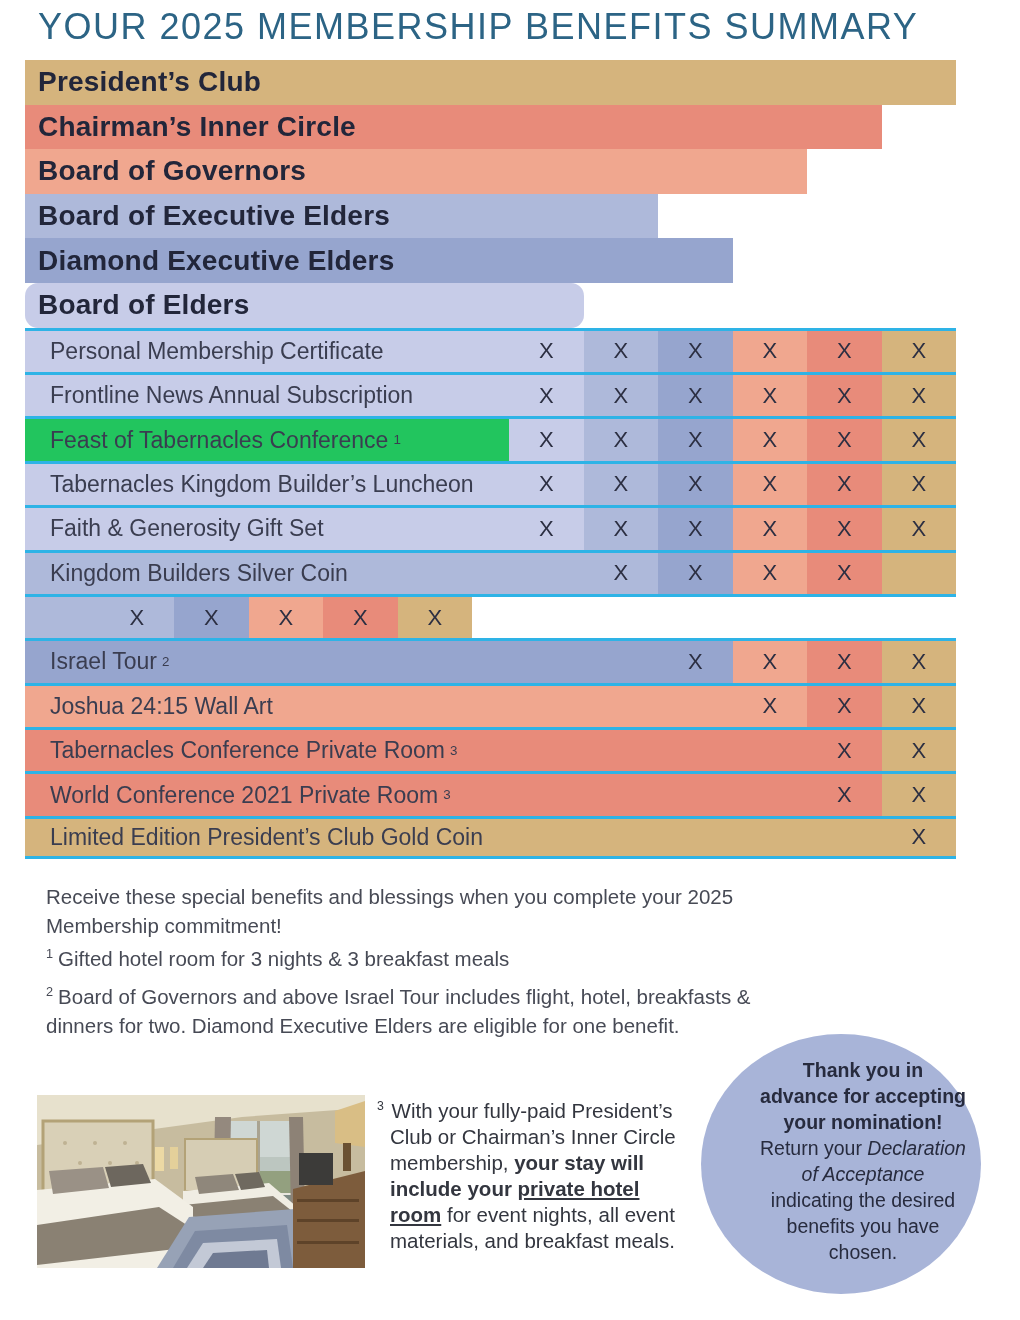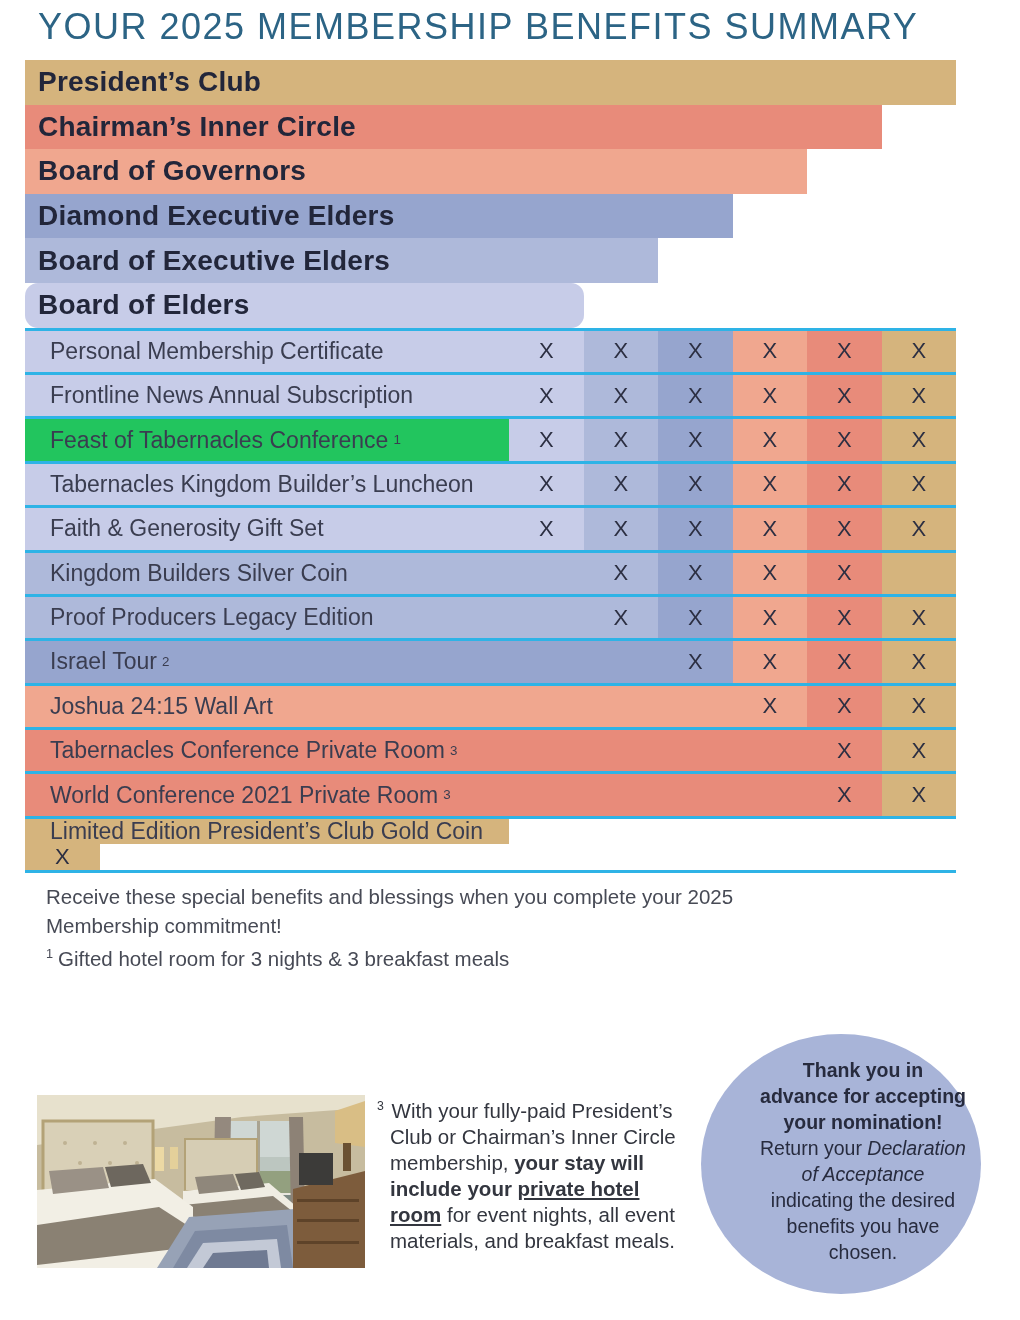--- a/index.html
+++ b/index.html
@@ -82,11 +82,11 @@
         <div class="band" style="width: 782px; background: rgb(240, 167, 143);">
           <span>Board of Governors</span>
         </div>
+        <div class="band" style="width: 633px; background: rgb(174, 185, 218);">
+          <span>Board of Executive Elders</span>
+        </div>
         <div class="band" style="width: 707.5px; background: rgb(150, 165, 206);">
           <span>Diamond Executive Elders</span>
-        </div>
-        <div class="band" style="width: 633px; background: rgb(174, 185, 218);">
-          <span>Board of Executive Elders</span>
         </div>
         <div class="band" style="width: 558.5px; background: rgb(199, 204, 232); border-radius: 13px;">
           <span>Board of Elders</span>

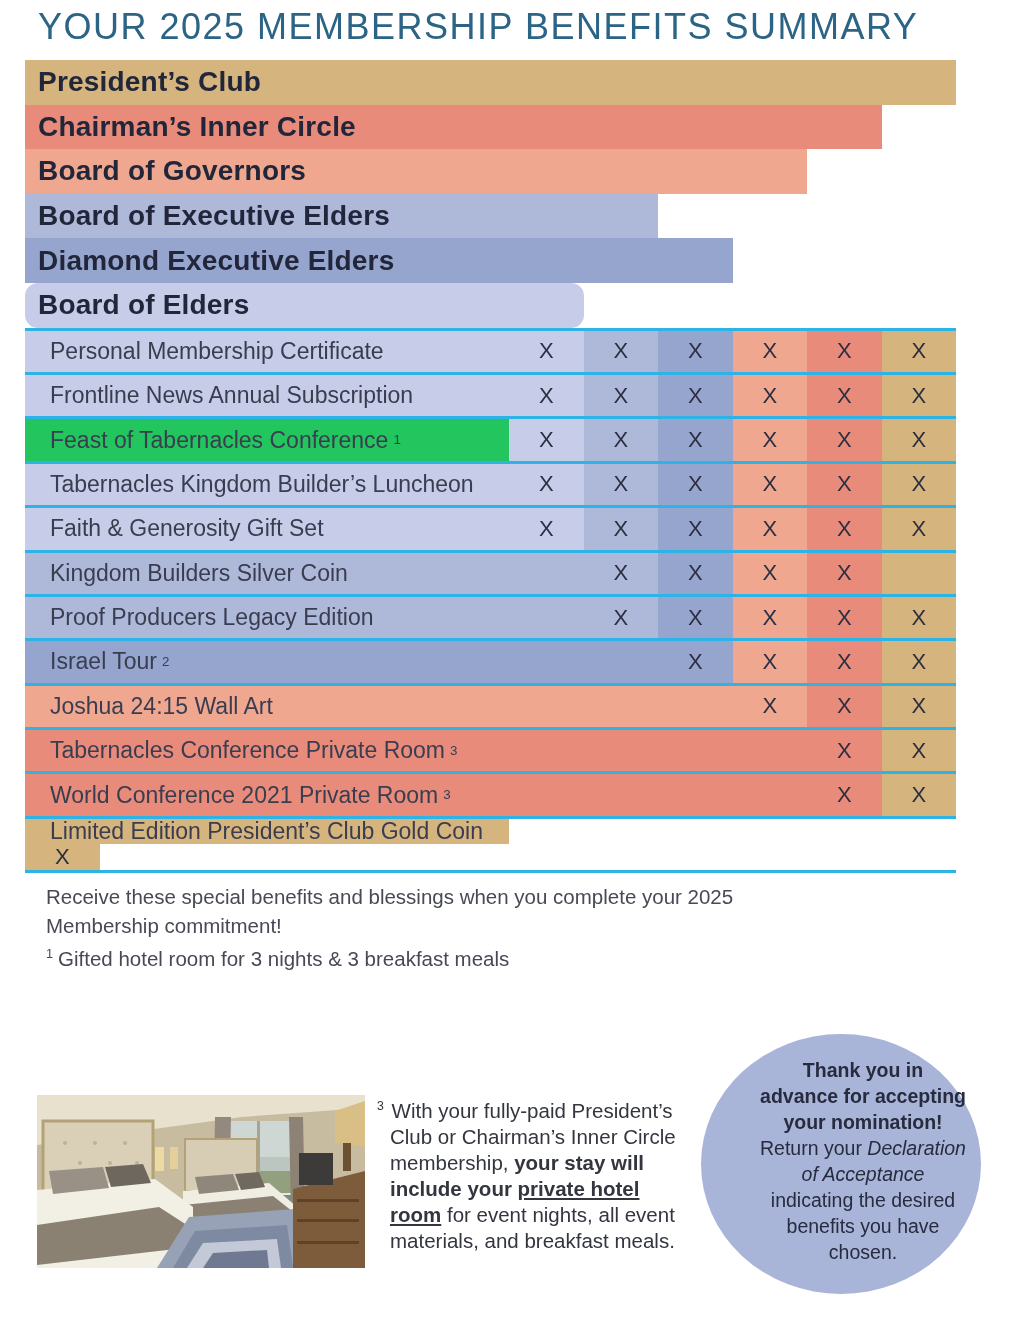--- a/index.html
+++ b/index.html
@@ -161,9 +161,6 @@
           <div class="cell" style="background: rgb(213, 180, 125);"></div>
         </div>
         <div class="row">
-          <div class="label" style="background: rgb(174, 185, 218);">
-            <span>Proof Producers Legacy Edition</span>
-          </div>
           <div class="cell" style="background: rgb(174, 185, 218);"></div>
           <div class="cell" style="background: rgb(174, 185, 218);">X</div>
           <div class="cell" style="background: rgb(150, 165, 206);">X</div>

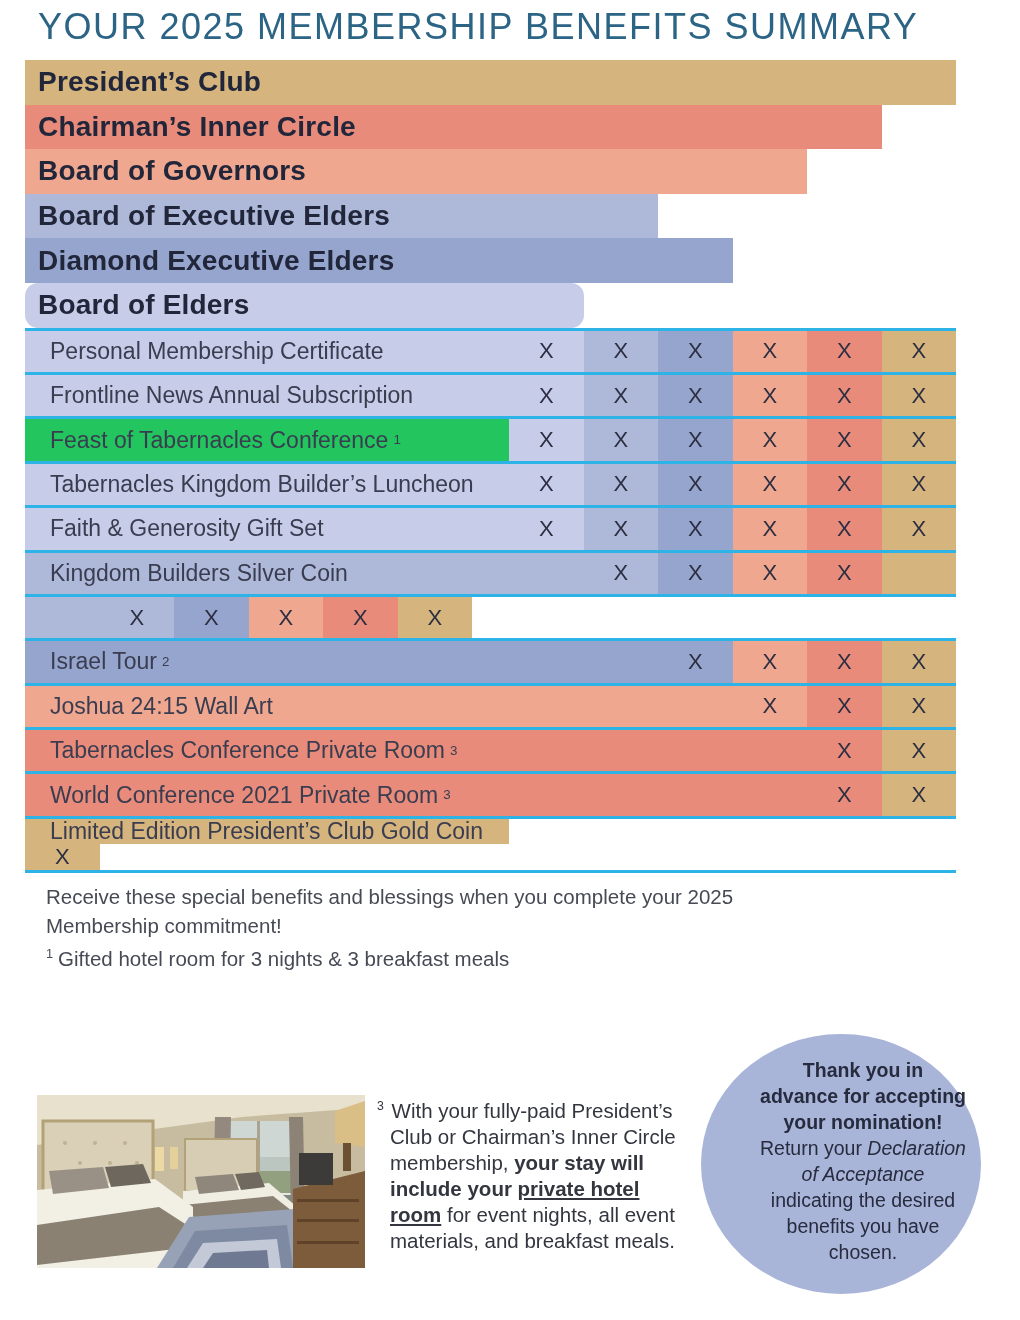--- a/index.html
+++ b/index.html
@@ -26,7 +26,7 @@
     display:flex; height:44.4px; box-sizing:border-box;
     border-top:3px solid var(--cyan);
   }
-  .row:last-child { border-bottom:3px solid var(--cyan); height:57px;flex-direction:column; }
+  .row:last-child { border-bottom:3px solid var(--cyan); height:43px; }
   .row .label {
     width:484px; box-sizing:border-box; padding-left:25px; padding-right:6px;
     display:flex; align-items:center;

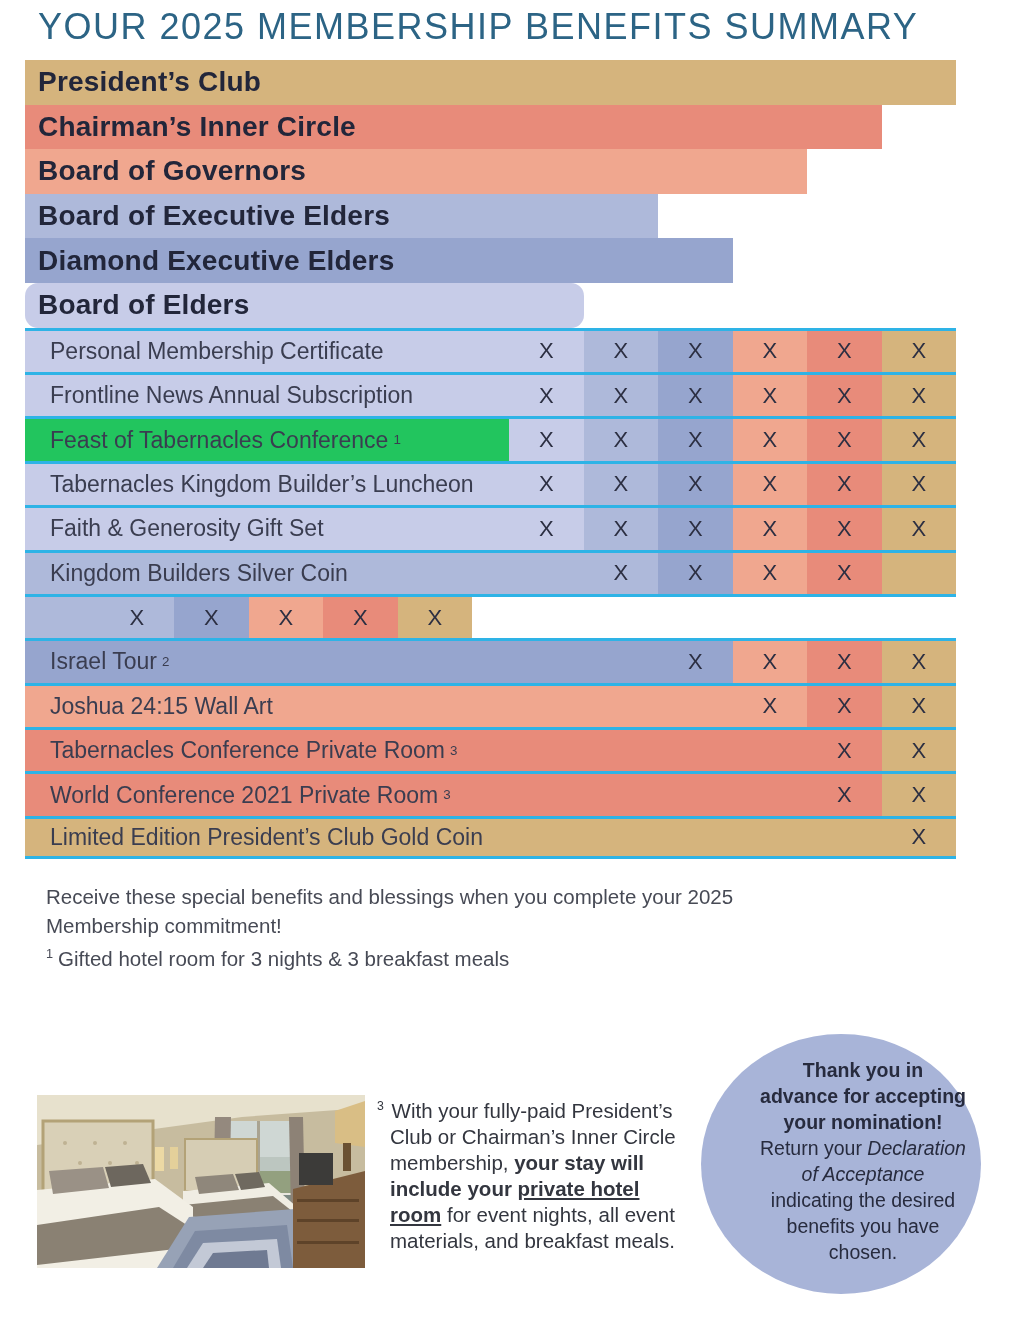--- a/index.html
+++ b/index.html
@@ -234,6 +234,8 @@
 
   <p class="ftext" style="left:46px; top:945px; width:720px;"><sup>1</sup><span>Gifted hotel room for 3 nights &amp; 3 breakfast meals</span></p>
 
+  <p class="ftext" style="left:46px; top:983px; width:740px;"><sup>2</sup><span>Board of Governors and above Israel Tour includes flight, hotel, breakfasts &amp;
+dinners for two. Diamond Executive Elders are eligible for one benefit.</span></p>
 
   <svg id="photo" viewBox="0 0 328 173" aria-hidden="true">
     <rect width="328" height="173" fill="#c7bc9f"></rect>

